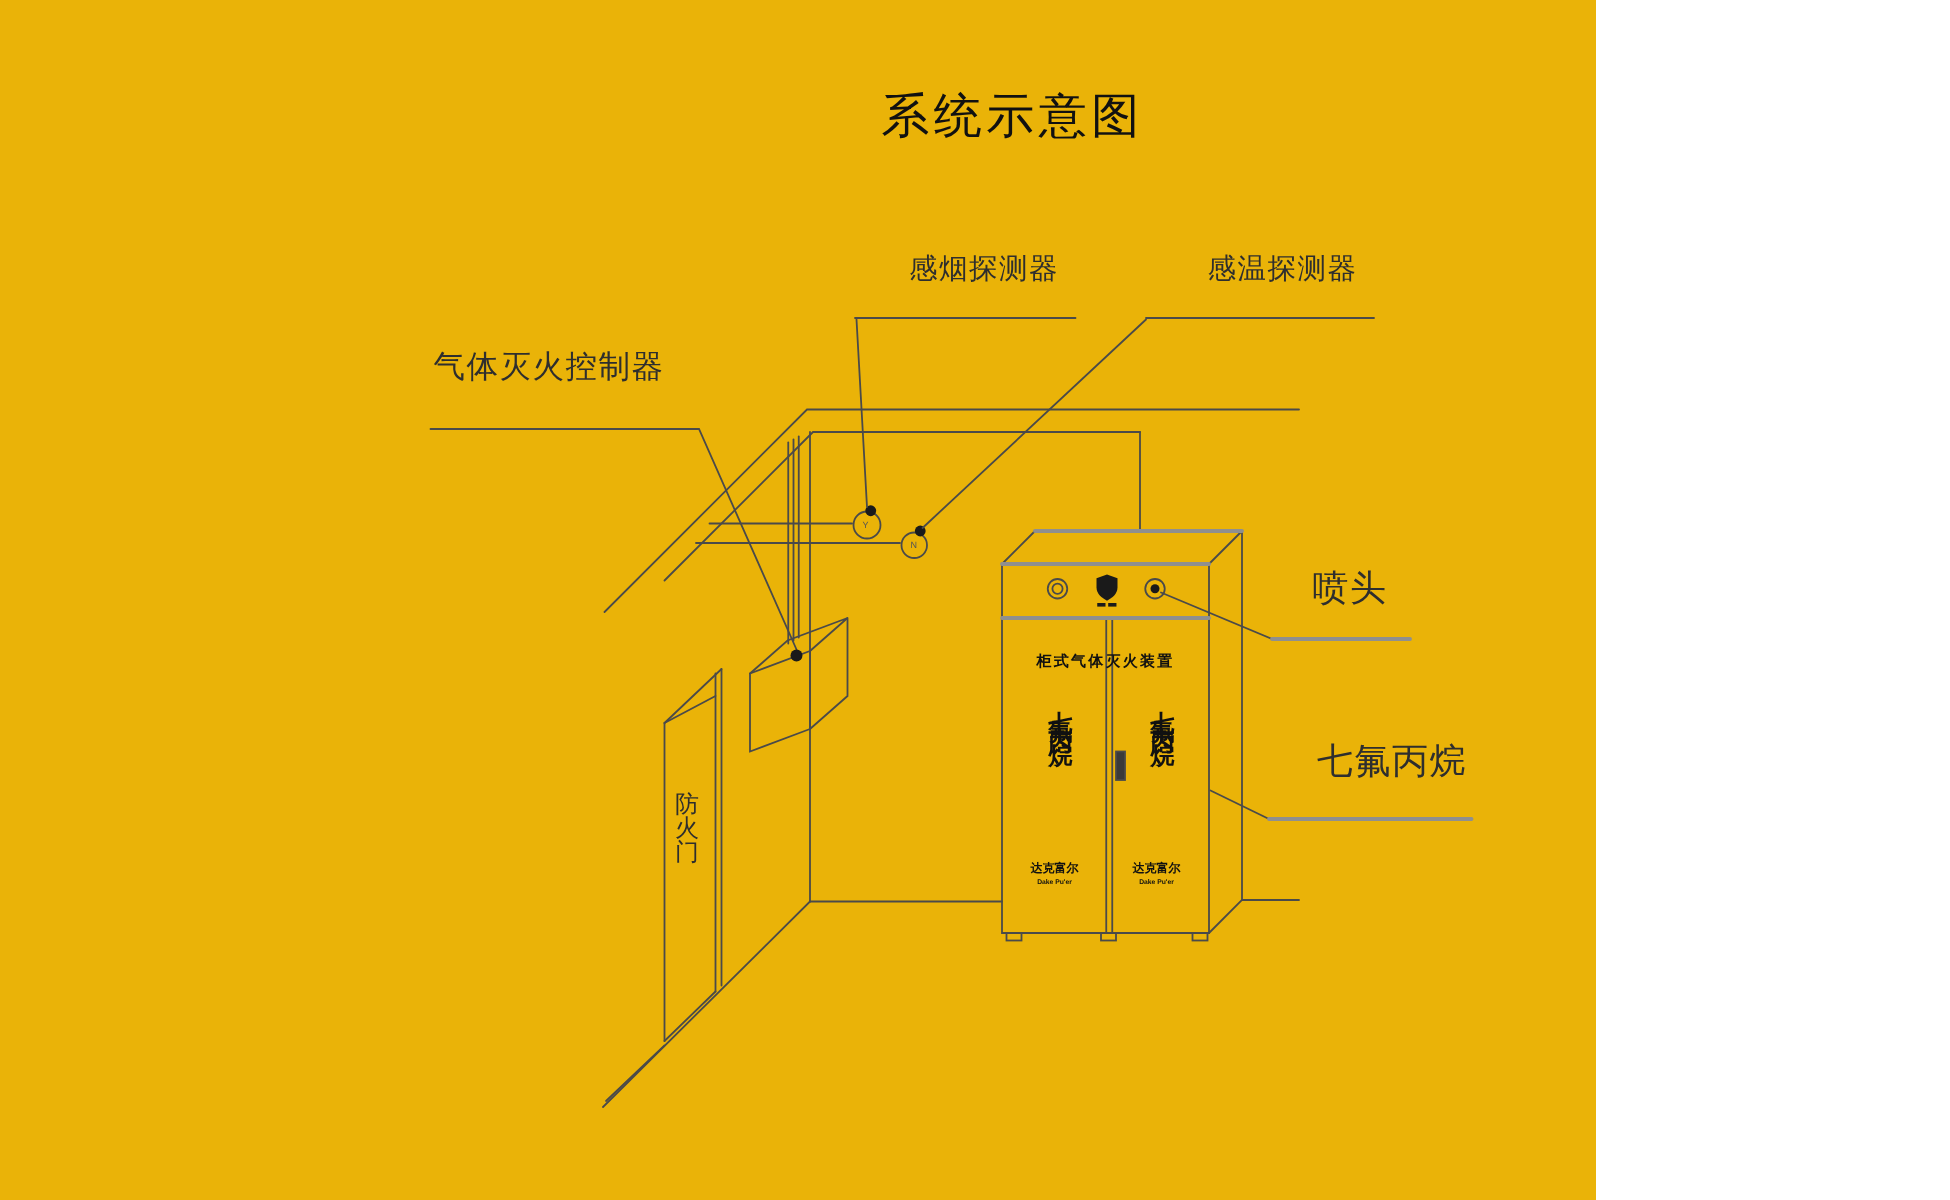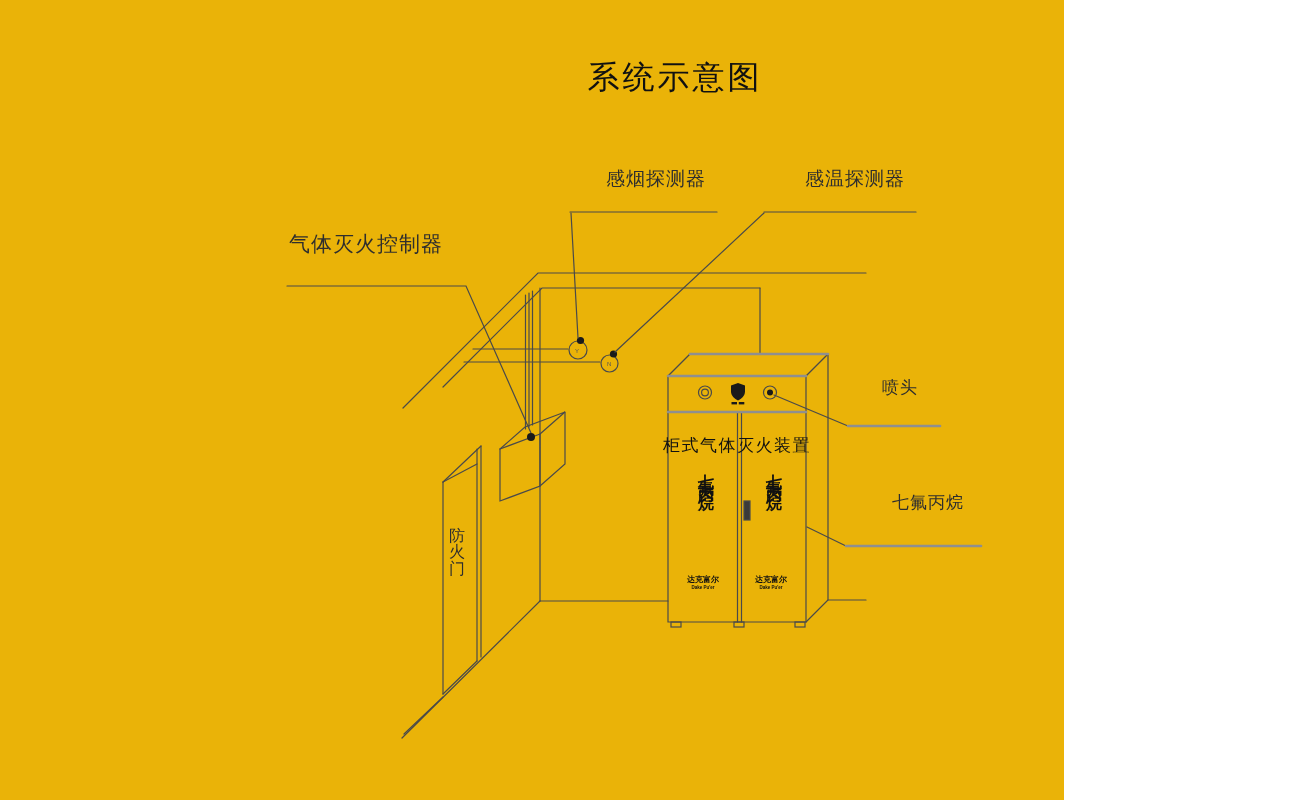--- a/index.html
+++ b/index.html
@@ -11,7 +11,7 @@
   .big-serif{font-family:"Liberation Serif", serif;font-size:34px;letter-spacing:2px;color:#111;}
   .cad-label{font-size:19px;letter-spacing:1px;color:#2e2e2e;}
   .cad-label.small{font-size:21px;}
-  .cad-label.mid{font-size:17px;}
+  .cad-label.mid{font-size:24px;}
   .center{transform:translateX(-50%);}
   .vtext{writing-mode:vertical-rl;text-orientation:upright;}
   .fire-door-text{font-size:16px;letter-spacing:16px;color:#2e2e2e;}

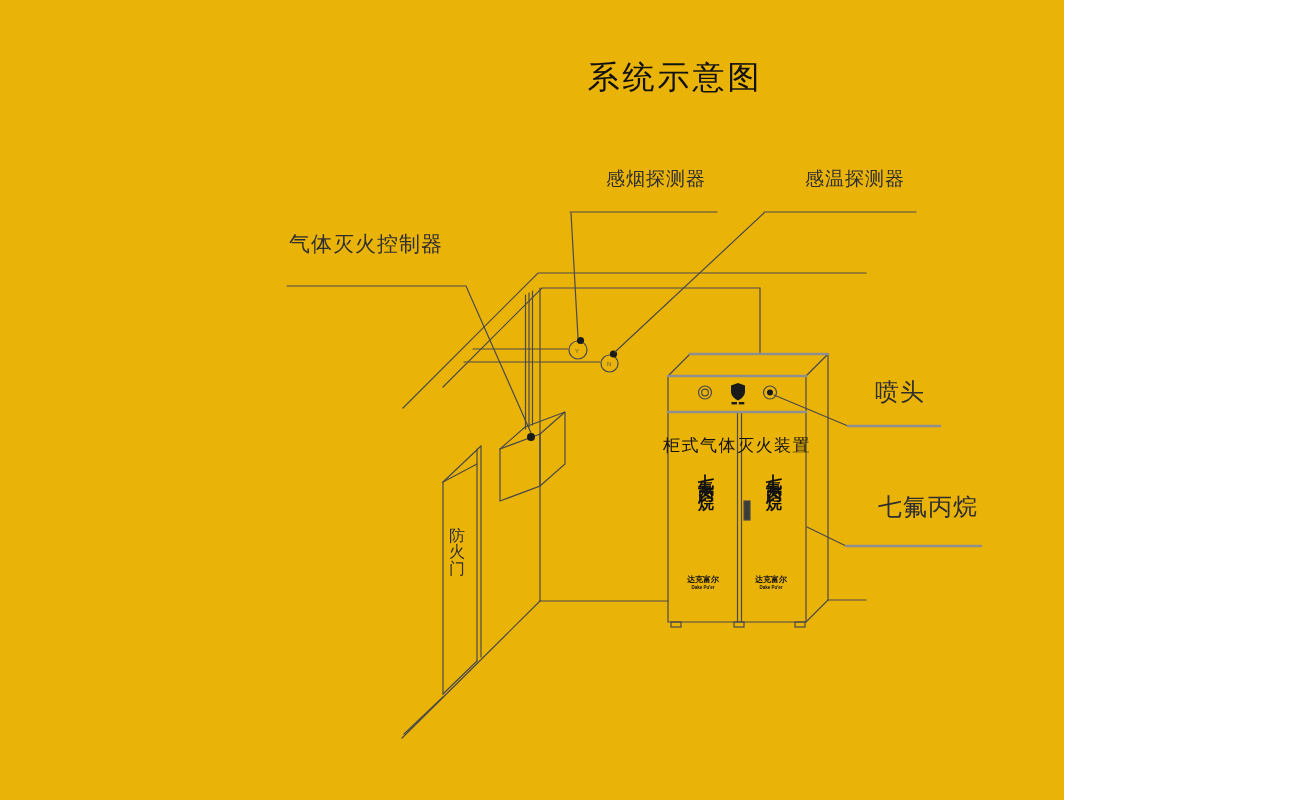--- a/index.html
+++ b/index.html
@@ -15,7 +15,7 @@
   .center{transform:translateX(-50%);}
   .vtext{writing-mode:vertical-rl;text-orientation:upright;}
   .fire-door-text{font-size:16px;letter-spacing:16px;color:#2e2e2e;}
-  .cab-header{font-size:17px;font-weight:normal;letter-spacing:1.5px;color:#111;}
+  .cab-header{font-size:10px;font-weight:bold;letter-spacing:1.5px;color:#111;}
   .cab-door-text{font-size:16px;font-weight:bold;letter-spacing:7px;color:#111;}
   .brand{text-align:center;line-height:1.1;}
   .brand .cn{font-size:8px;font-weight:bold;color:#111;letter-spacing:0;margin-top:24px;}

